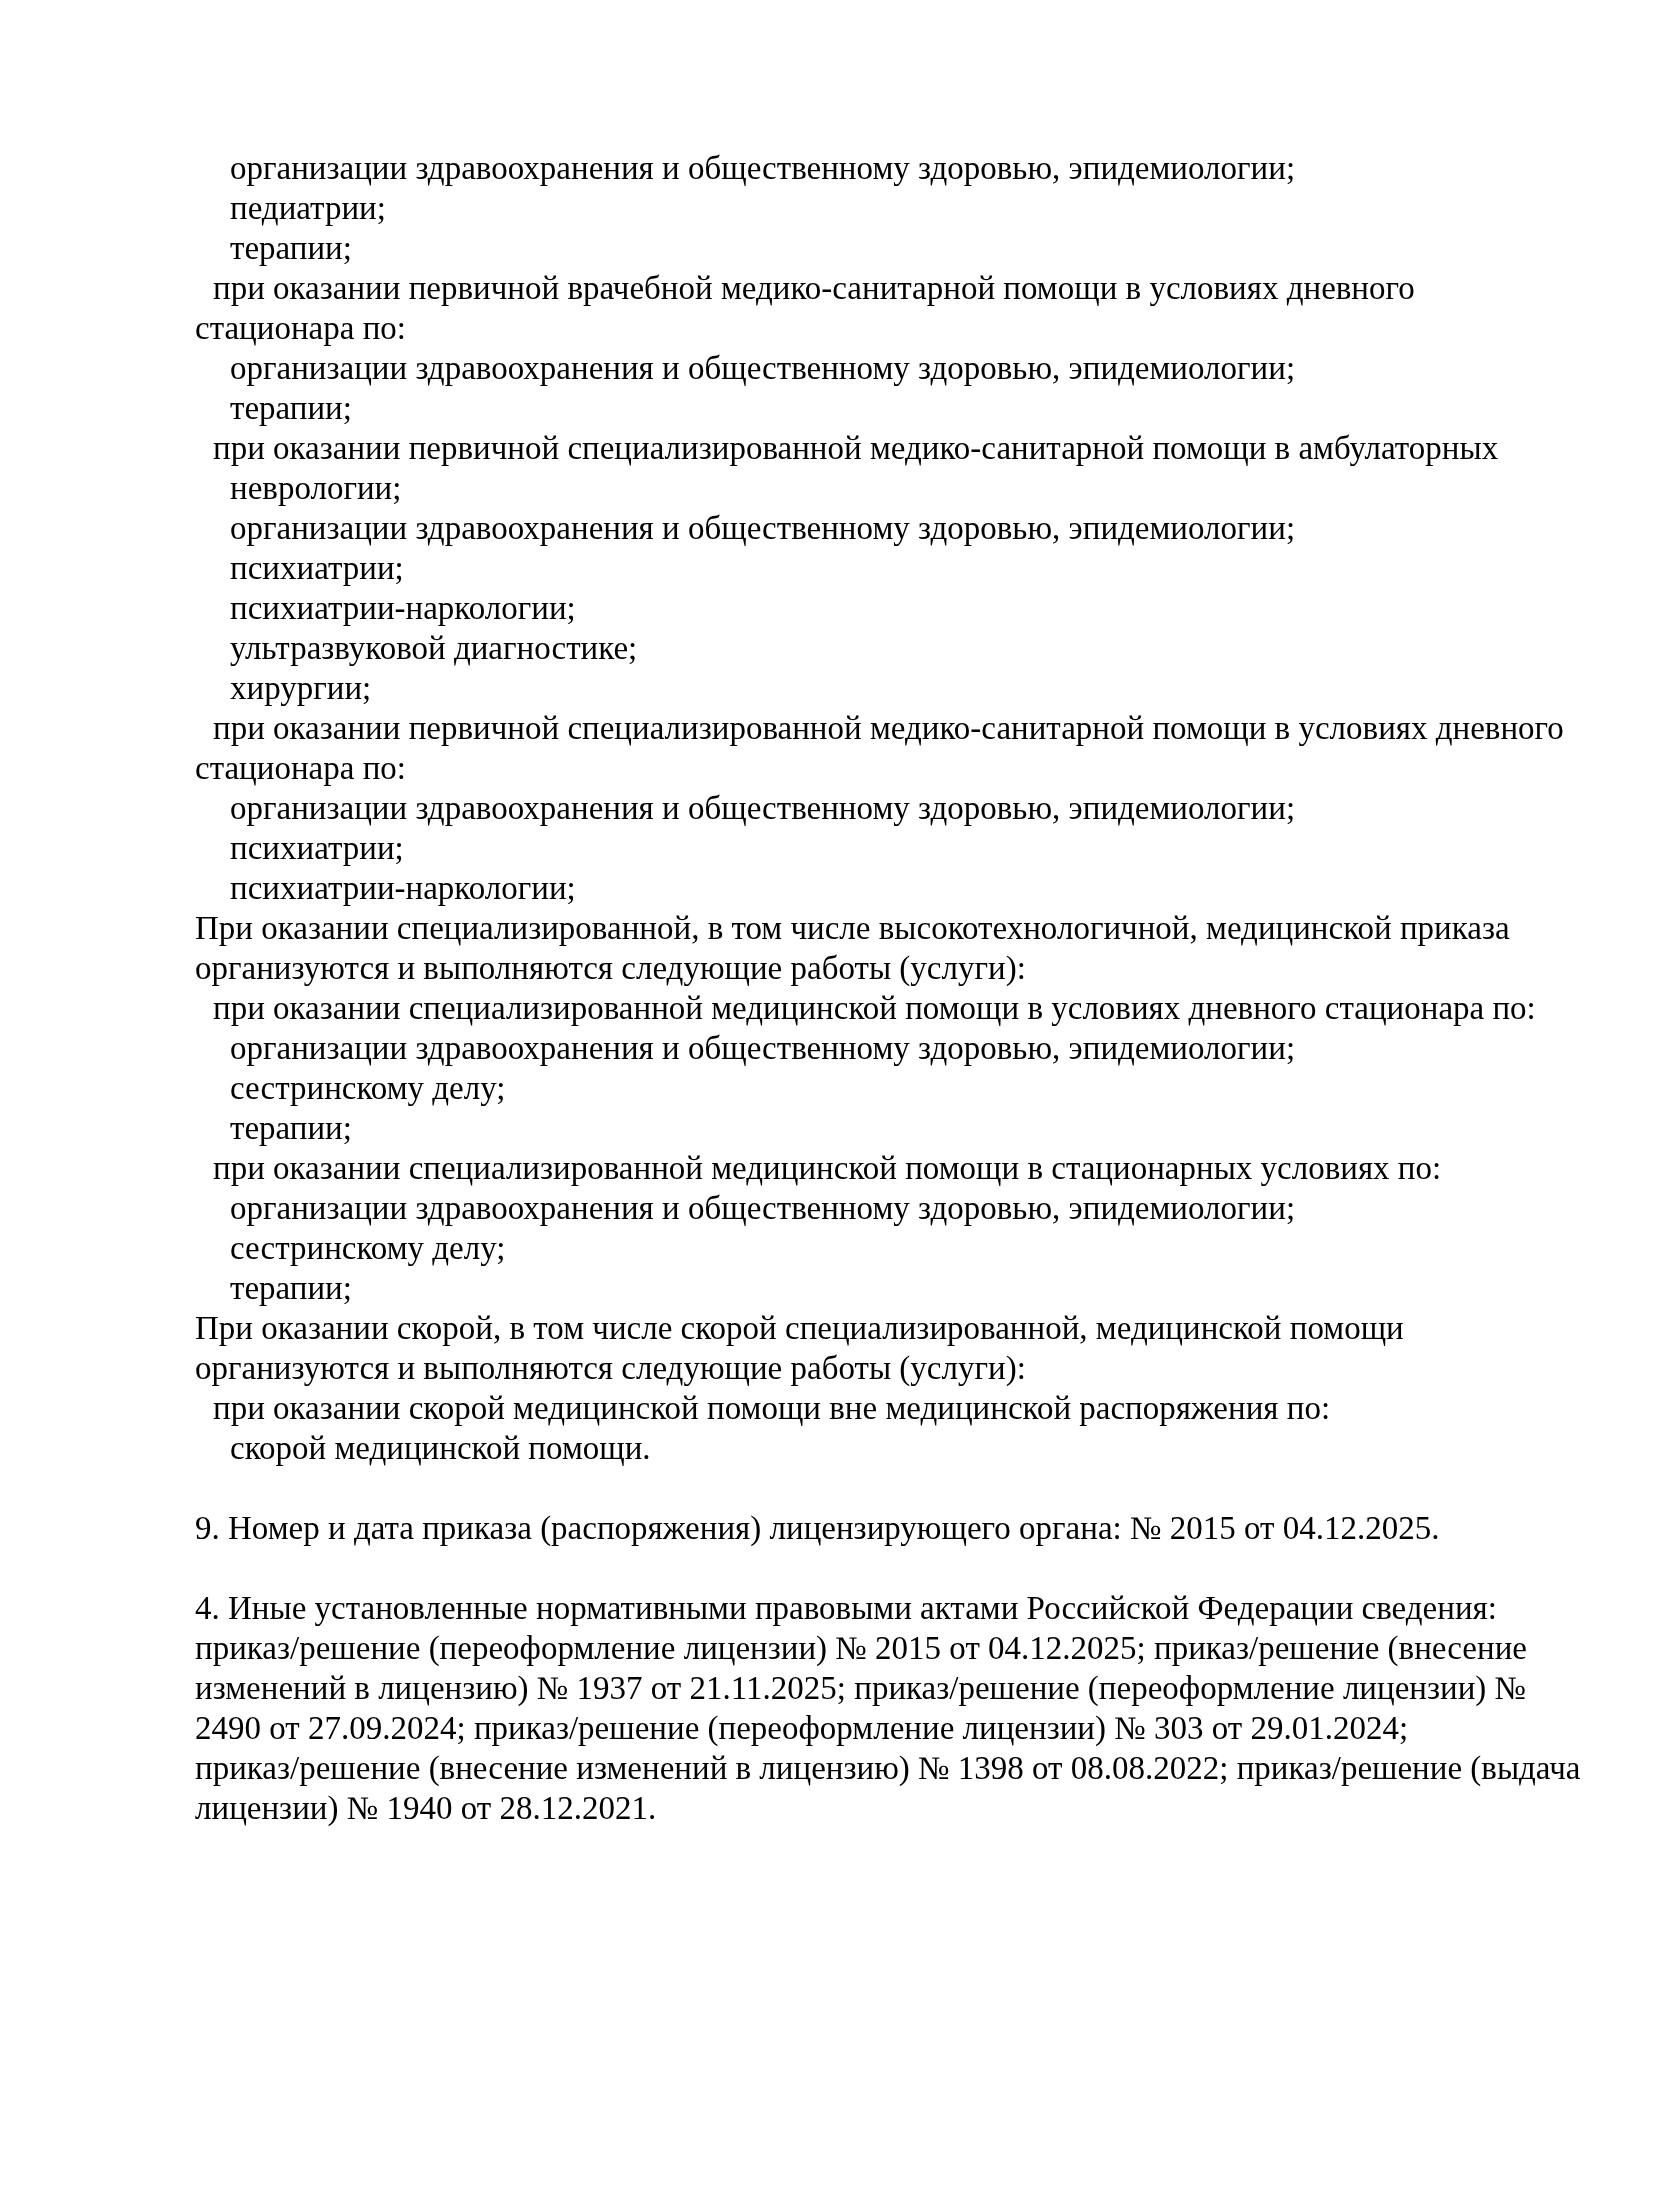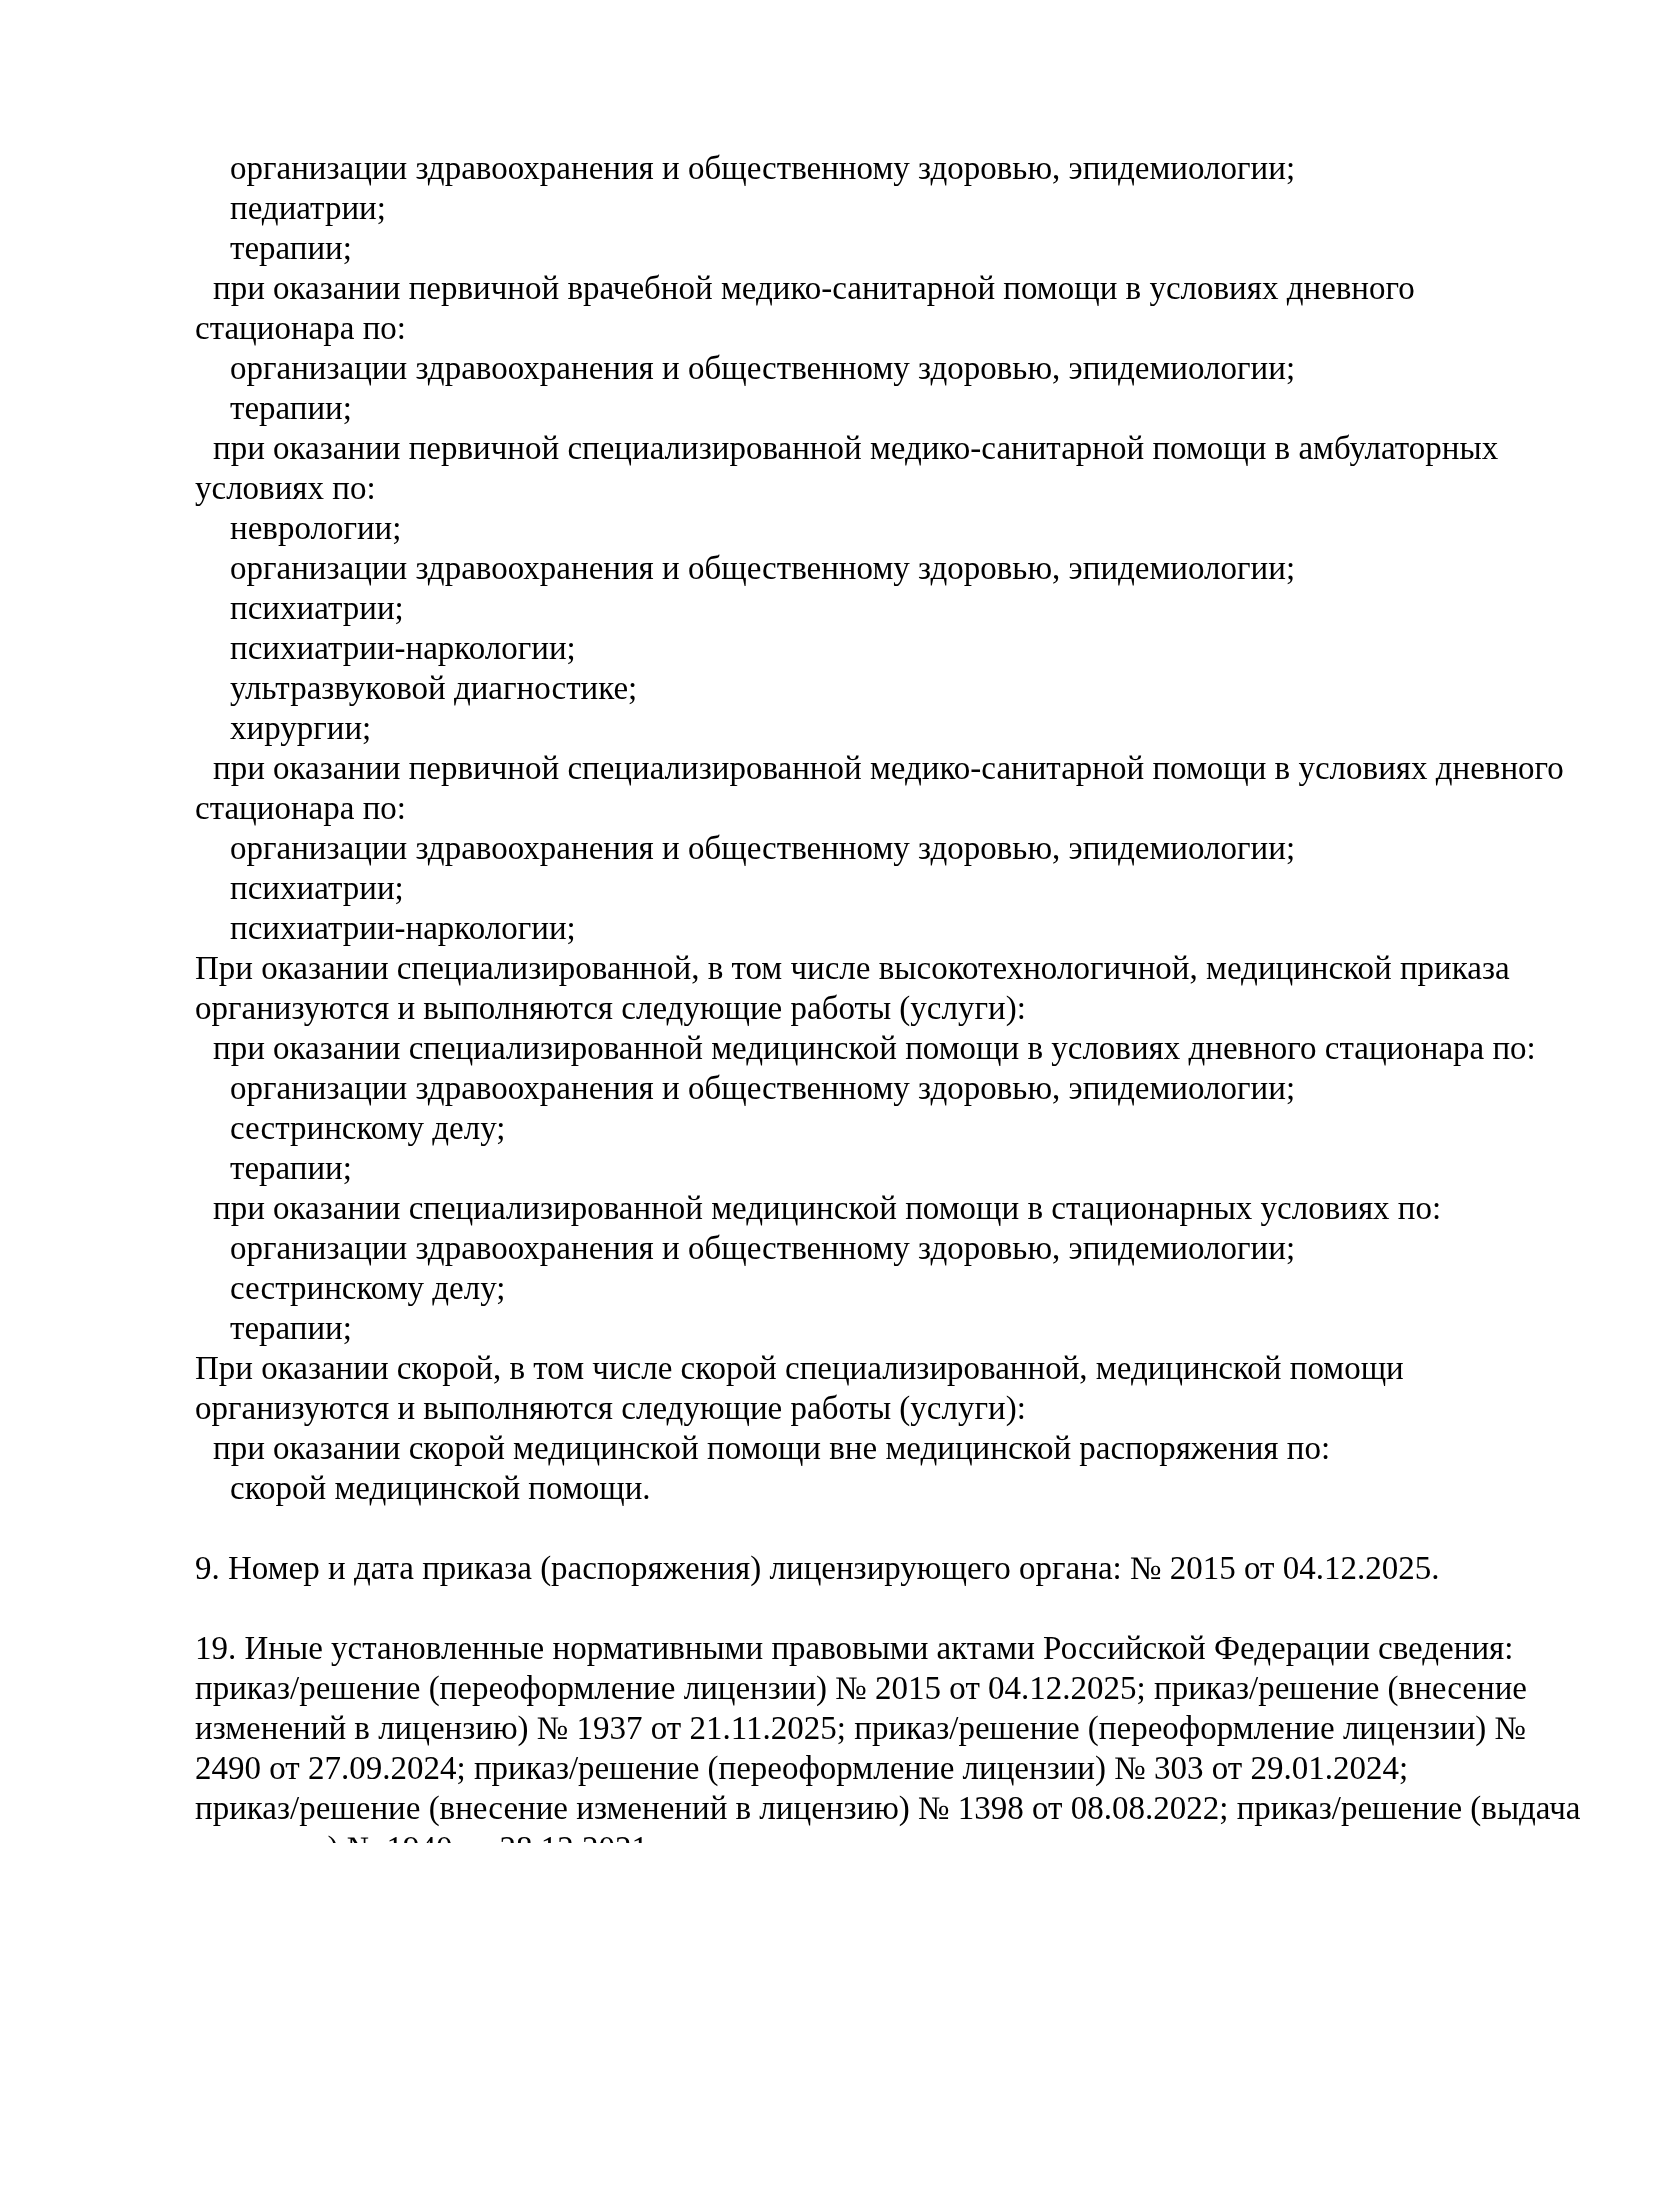--- a/index.html
+++ b/index.html
@@ -45,7 +45,6 @@
       <div class="line ind-2">организации здравоохранения и общественному здоровью, эпидемиологии;</div>
       <div class="line ind-2">терапии;</div>
       <div class="line ind-1">при оказании первичной специализированной медико-санитарной помощи в амбулаторных</div>
-      <div class="line ind-0">условиях по:</div>
       <div class="line ind-2">неврологии;</div>
       <div class="line ind-2">организации здравоохранения и общественному здоровью, эпидемиологии;</div>
       <div class="line ind-2">психиатрии;</div>

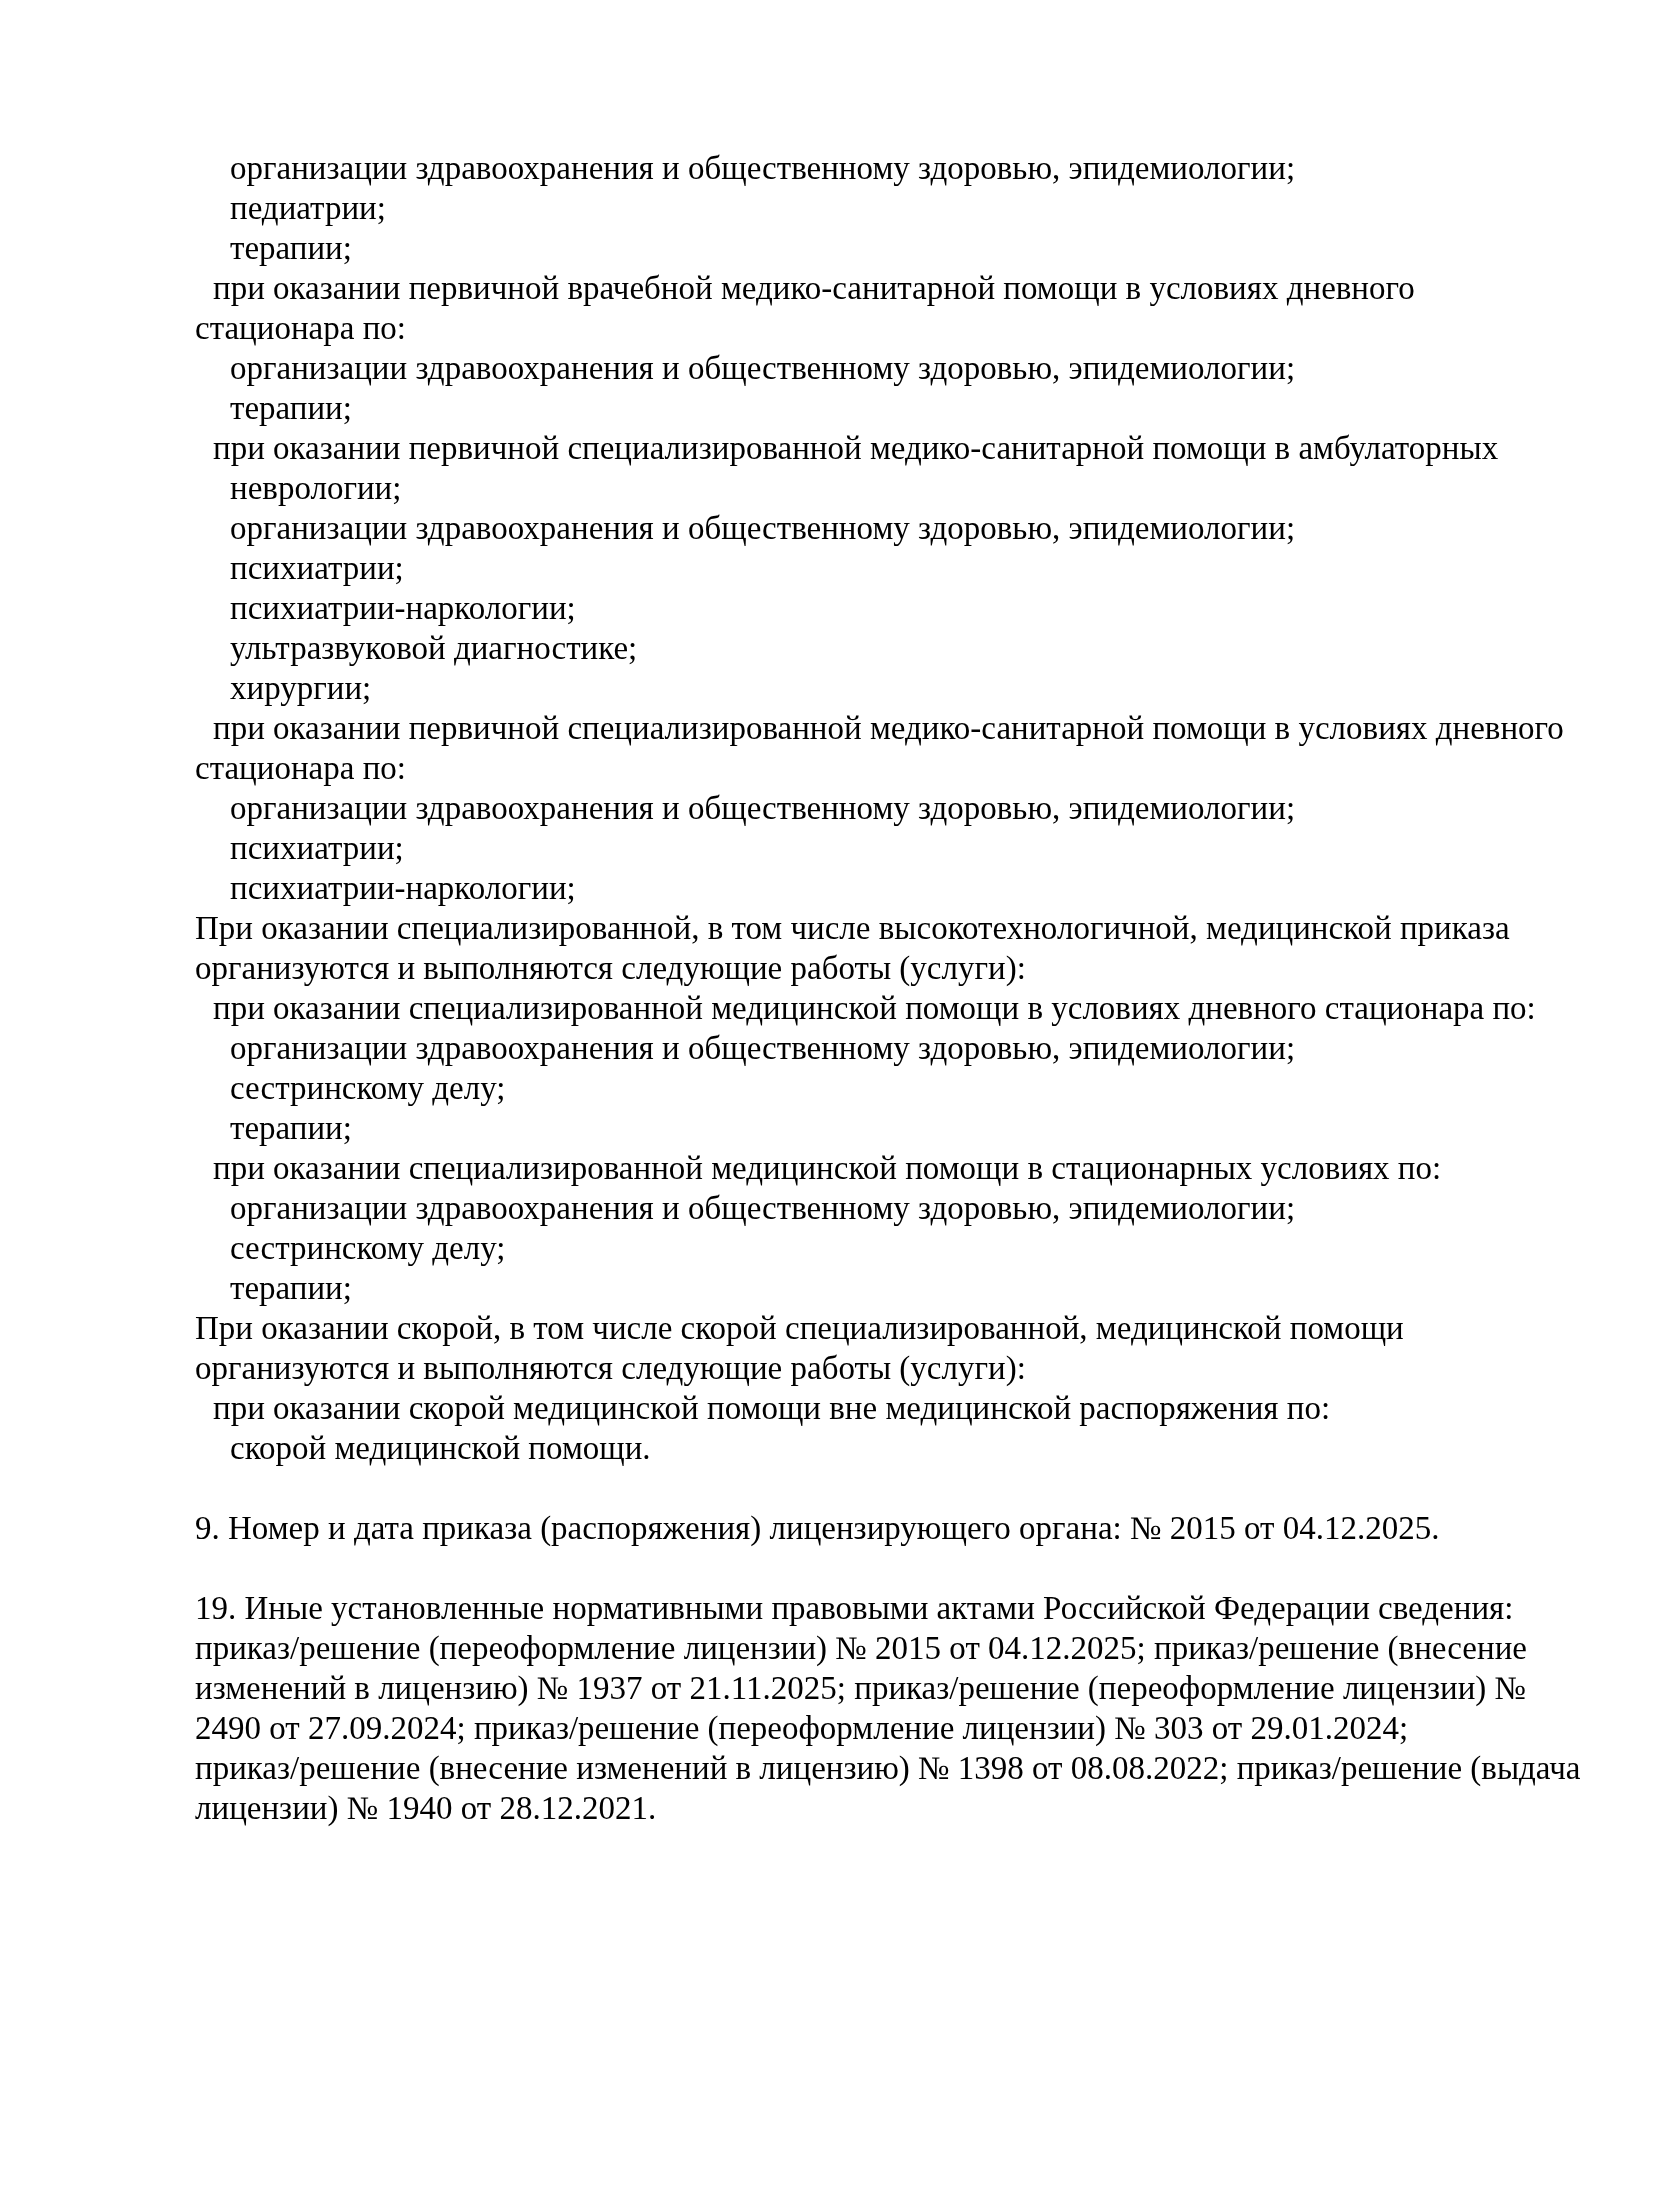--- a/index.html
+++ b/index.html
@@ -73,7 +73,7 @@
       <div class="line blank"></div>
       <div class="line ind-0">9. Номер и дата приказа (распоряжения) лицензирующего органа: № 2015 от 04.12.2025.</div>
       <div class="line blank"></div>
-      <div class="line ind-0">19. Иные установленные нормативными правовыми актами Российской Федерации сведения:</div>
+      <div class="line ind-0">4. Иные установленные нормативными правовыми актами Российской Федерации сведения:</div>
       <div class="line ind-0">приказ/решение (переоформление лицензии) № 2015 от 04.12.2025; приказ/решение (внесение</div>
       <div class="line ind-0">изменений в лицензию) № 1937 от 21.11.2025; приказ/решение (переоформление лицензии) №</div>
       <div class="line ind-0">2490 от 27.09.2024; приказ/решение (переоформление лицензии) № 303 от 29.01.2024;</div>

